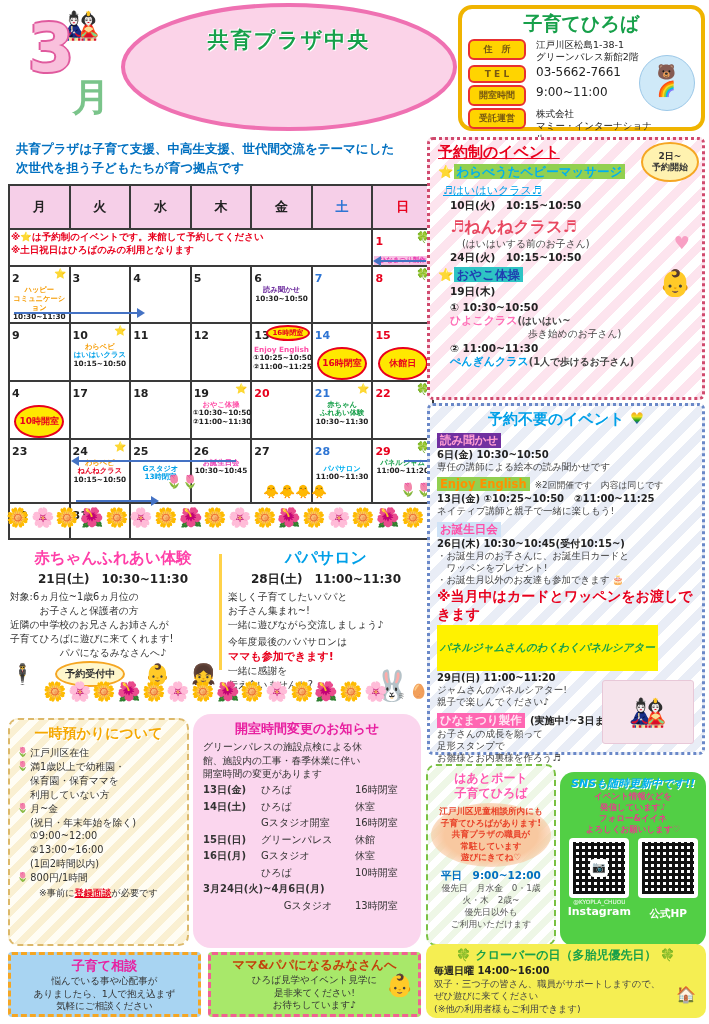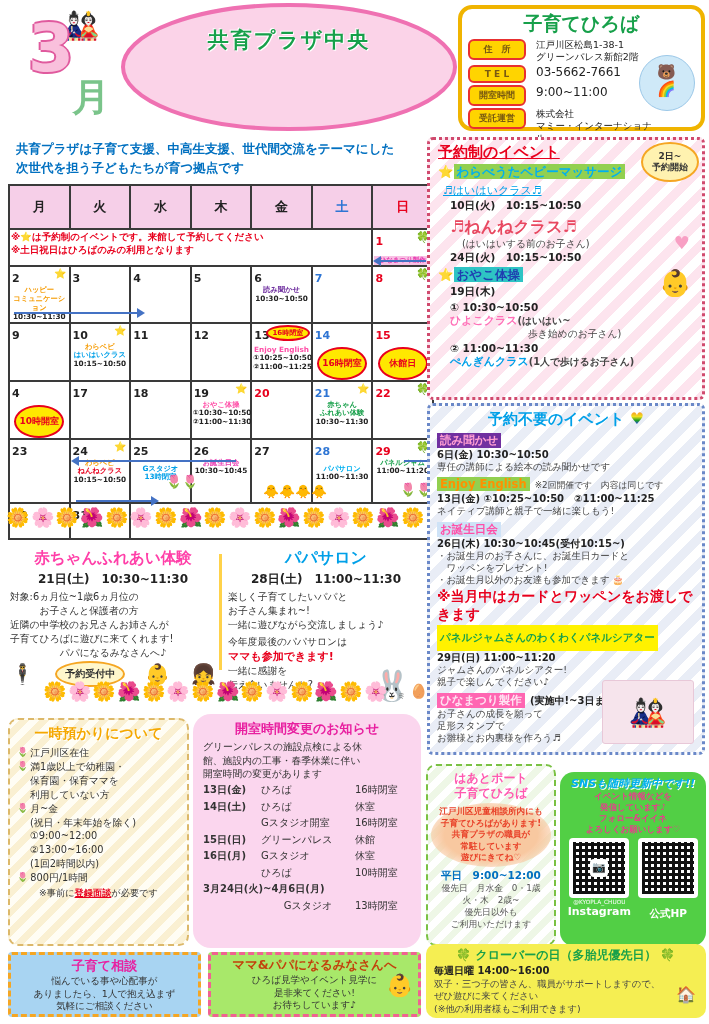--- a/index.html
+++ b/index.html
@@ -74,7 +74,7 @@
 .hl-yomi{background:#7030a0;color:#ff9ed2;padding:0 3px}
 .hl-eng{background:#92d050;color:#ff9000;padding:0 3px}
 .hl-bd{background:#cfe3f7;color:#ff50a8;padding:0 3px}
-.hl-panel{background:#fff200;color:#17a04a;padding:6px 3px;}
+.hl-panel{background:#fff200;color:#17a04a;padding:16px 3px;font-style:italic}
 .hl-hina{background:#ff66b2;color:#ffe3f2;padding:0 3px}
 .od{font-size:10px;font-weight:bold;color:#222;line-height:1.3}
 .ol{font-size:9.5px;color:#444;line-height:1.3}

